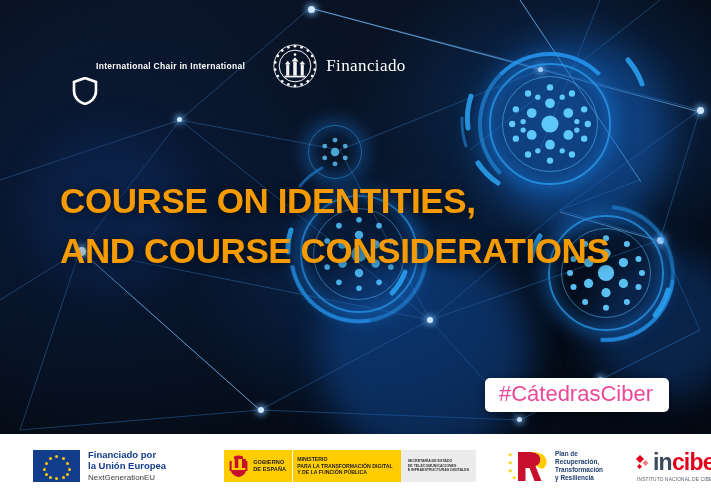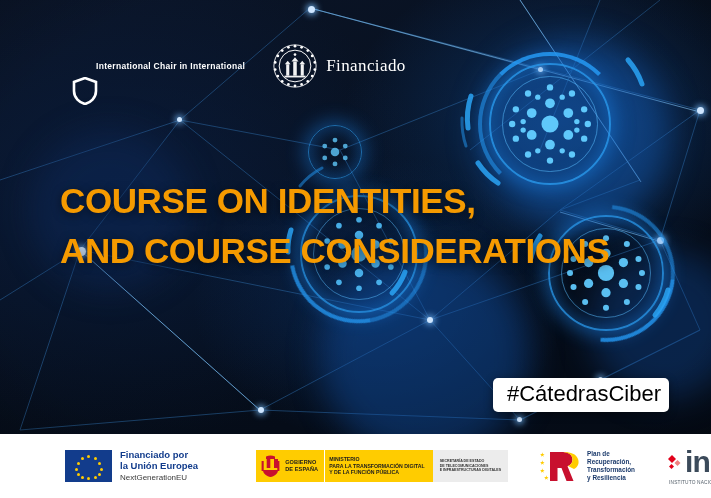--- a/index.html
+++ b/index.html
@@ -80,8 +80,8 @@
   .hashtag{
     position:absolute;right:42px;top:378px;
     background:#ffffff;border-radius:5px;
-    padding:5px 8px 7px 14px;
-    color:#000000;font-size:22px;font-weight:normal;line-height:1;
+    padding:5px 16px 7px 14px;
+    color:#ec4899;font-size:22px;font-weight:normal;line-height:1;
     box-shadow:0 2px 9px rgba(0,0,0,.45);
   }
 

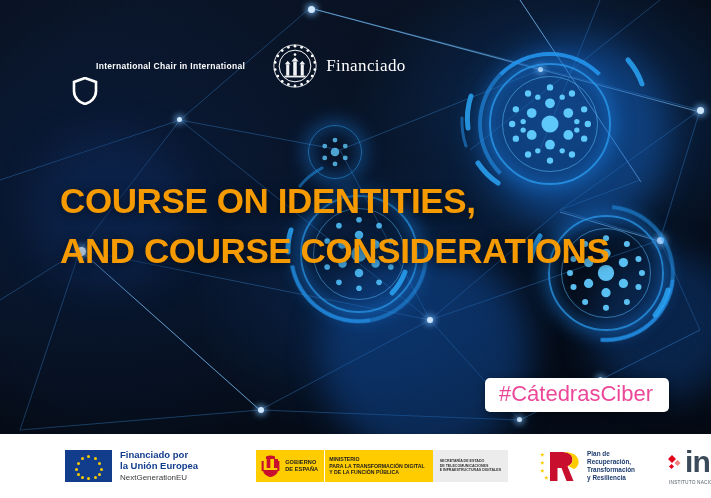--- a/index.html
+++ b/index.html
@@ -88,7 +88,7 @@
   
   .footer{
     position:absolute;left:0;bottom:0;width:711px;height:64px;background:#ffffff;
-    display:flex;align-items:center;padding-left:32px;
+    display:flex;align-items:center;
   }
   .f-item{display:flex;align-items:center;}
 

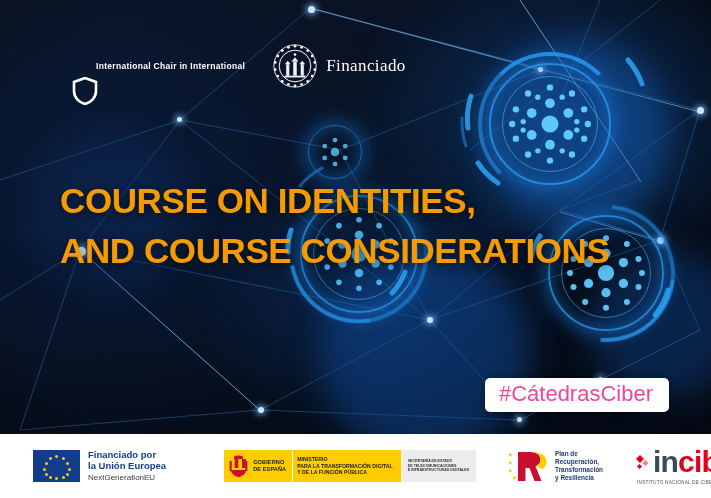--- a/index.html
+++ b/index.html
@@ -123,7 +123,7 @@
   .incibe{margin-left:33px;display:flex;flex-direction:column;align-items:flex-start;}
   .incibe-row{display:flex;align-items:center;gap:4px;}
   .inc-mark{position:relative;width:13px;height:15px;flex:0 0 13px;}
-  .inc-word{font-size:30px;font-weight:bold;letter-spacing:-.8px;line-height:1;}
+  .inc-word{font-size:23px;font-weight:bold;letter-spacing:-.8px;line-height:1;}
   .inc-in{color:#3b4a5a;}
   .inc-cibe{color:#E2001A;}
   .inc-sub{font-size:4.8px;color:#55606b;letter-spacing:.15px;margin-top:3px;margin-left:1px;white-space:nowrap;}

